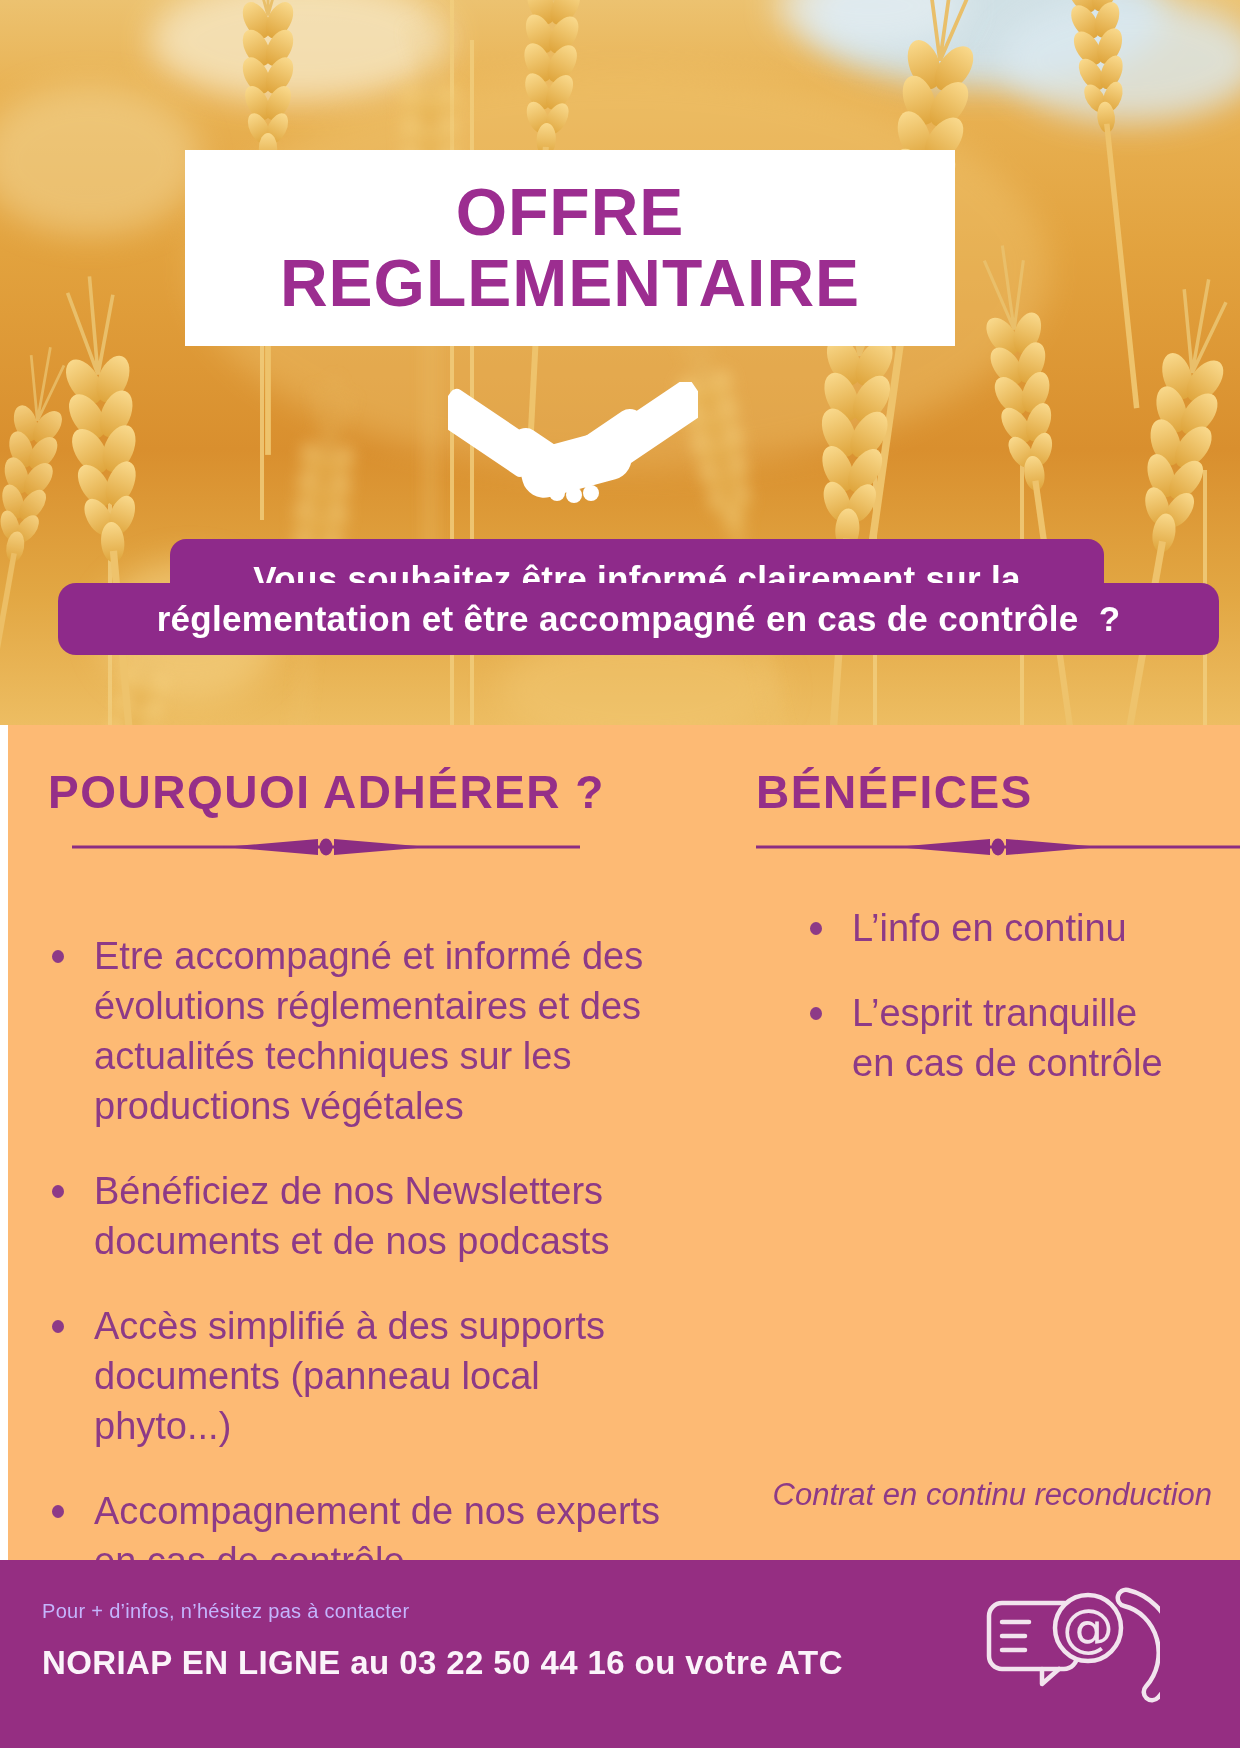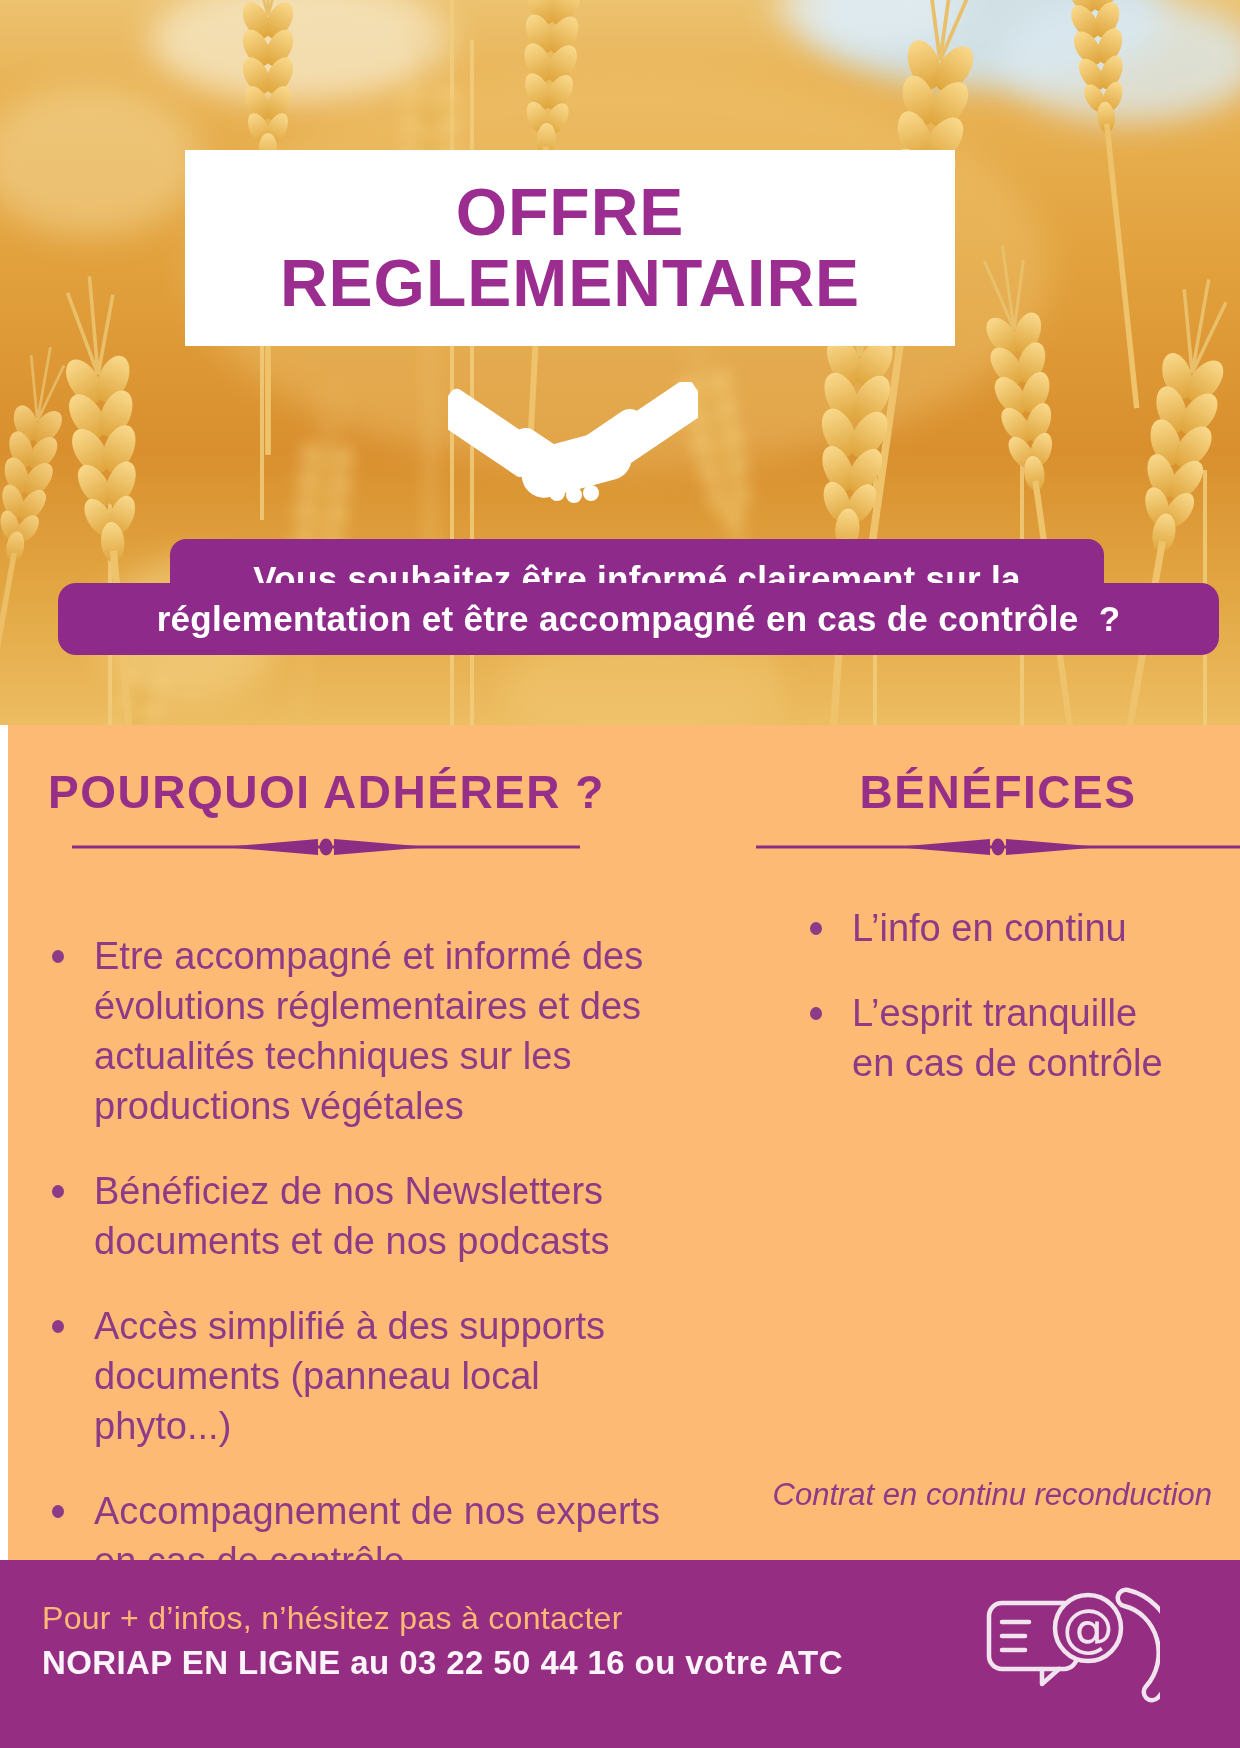--- a/index.html
+++ b/index.html
@@ -33,7 +33,7 @@
     position:absolute;color:#952f88;font-size:46px;font-weight:600;letter-spacing:1.5px;
   }
   .heading-left{left:40px;top:40px;}
-  .heading-right{left:748px;top:40px;width:484px;text-align:center;}
+  .heading-right{left:748px;top:40px;width:484px;}
   .divider{position:absolute;top:110px;}
   .divider-left{left:64px;}
   .divider-right{left:748px;}

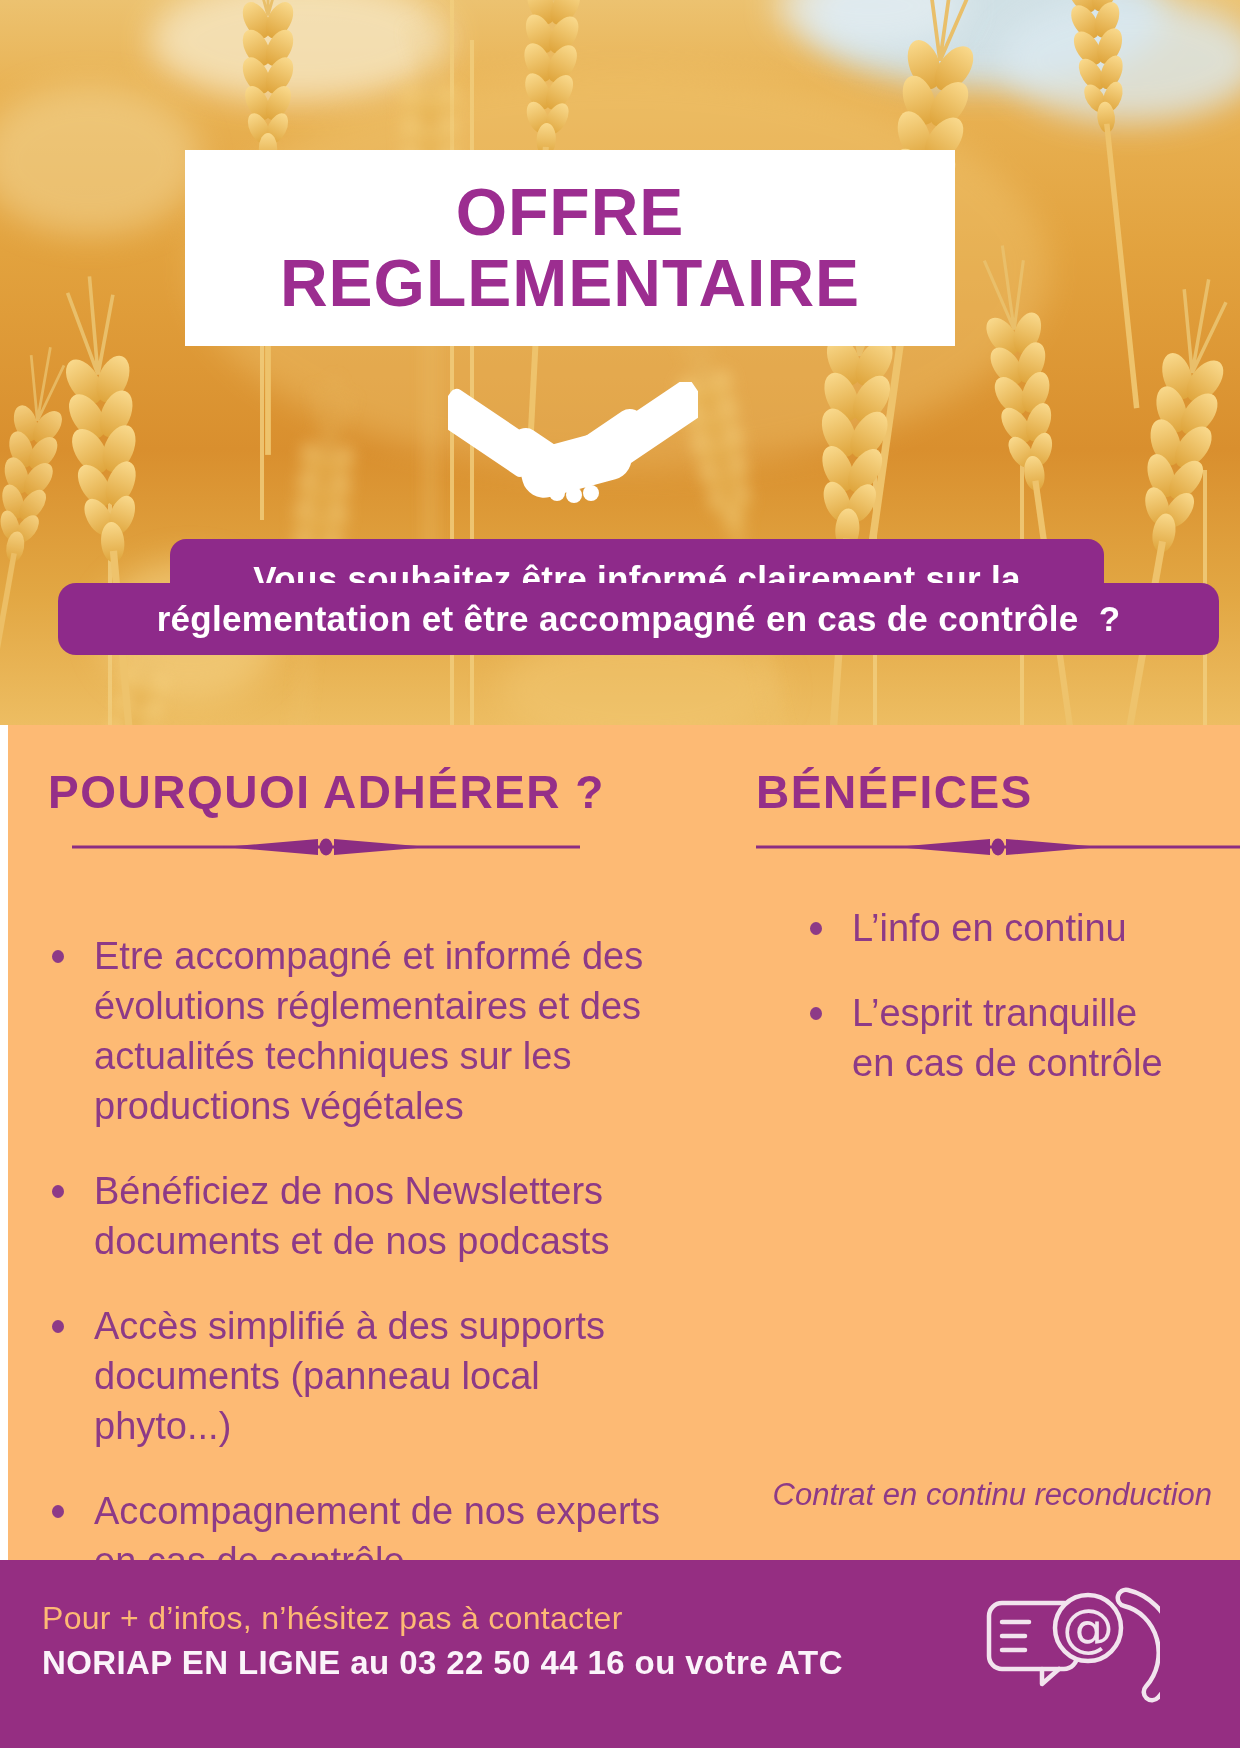--- a/index.html
+++ b/index.html
@@ -57,7 +57,7 @@
     position:absolute;left:0;top:1560px;width:1240px;height:188px;background:#952e82;
   }
   .footer-line1{
-    position:absolute;left:42px;top:40px;color:#fdba74;font-size:32px;font-weight:400;letter-spacing:0.3px;
+    position:absolute;left:42px;top:40px;color:#c4b5fd;font-size:20px;font-weight:400;letter-spacing:0.3px;
   }
   .footer-line2{
     position:absolute;left:42px;top:84px;color:#fbf4fa;font-size:33px;font-weight:700;letter-spacing:0.4px;text-align:right;

